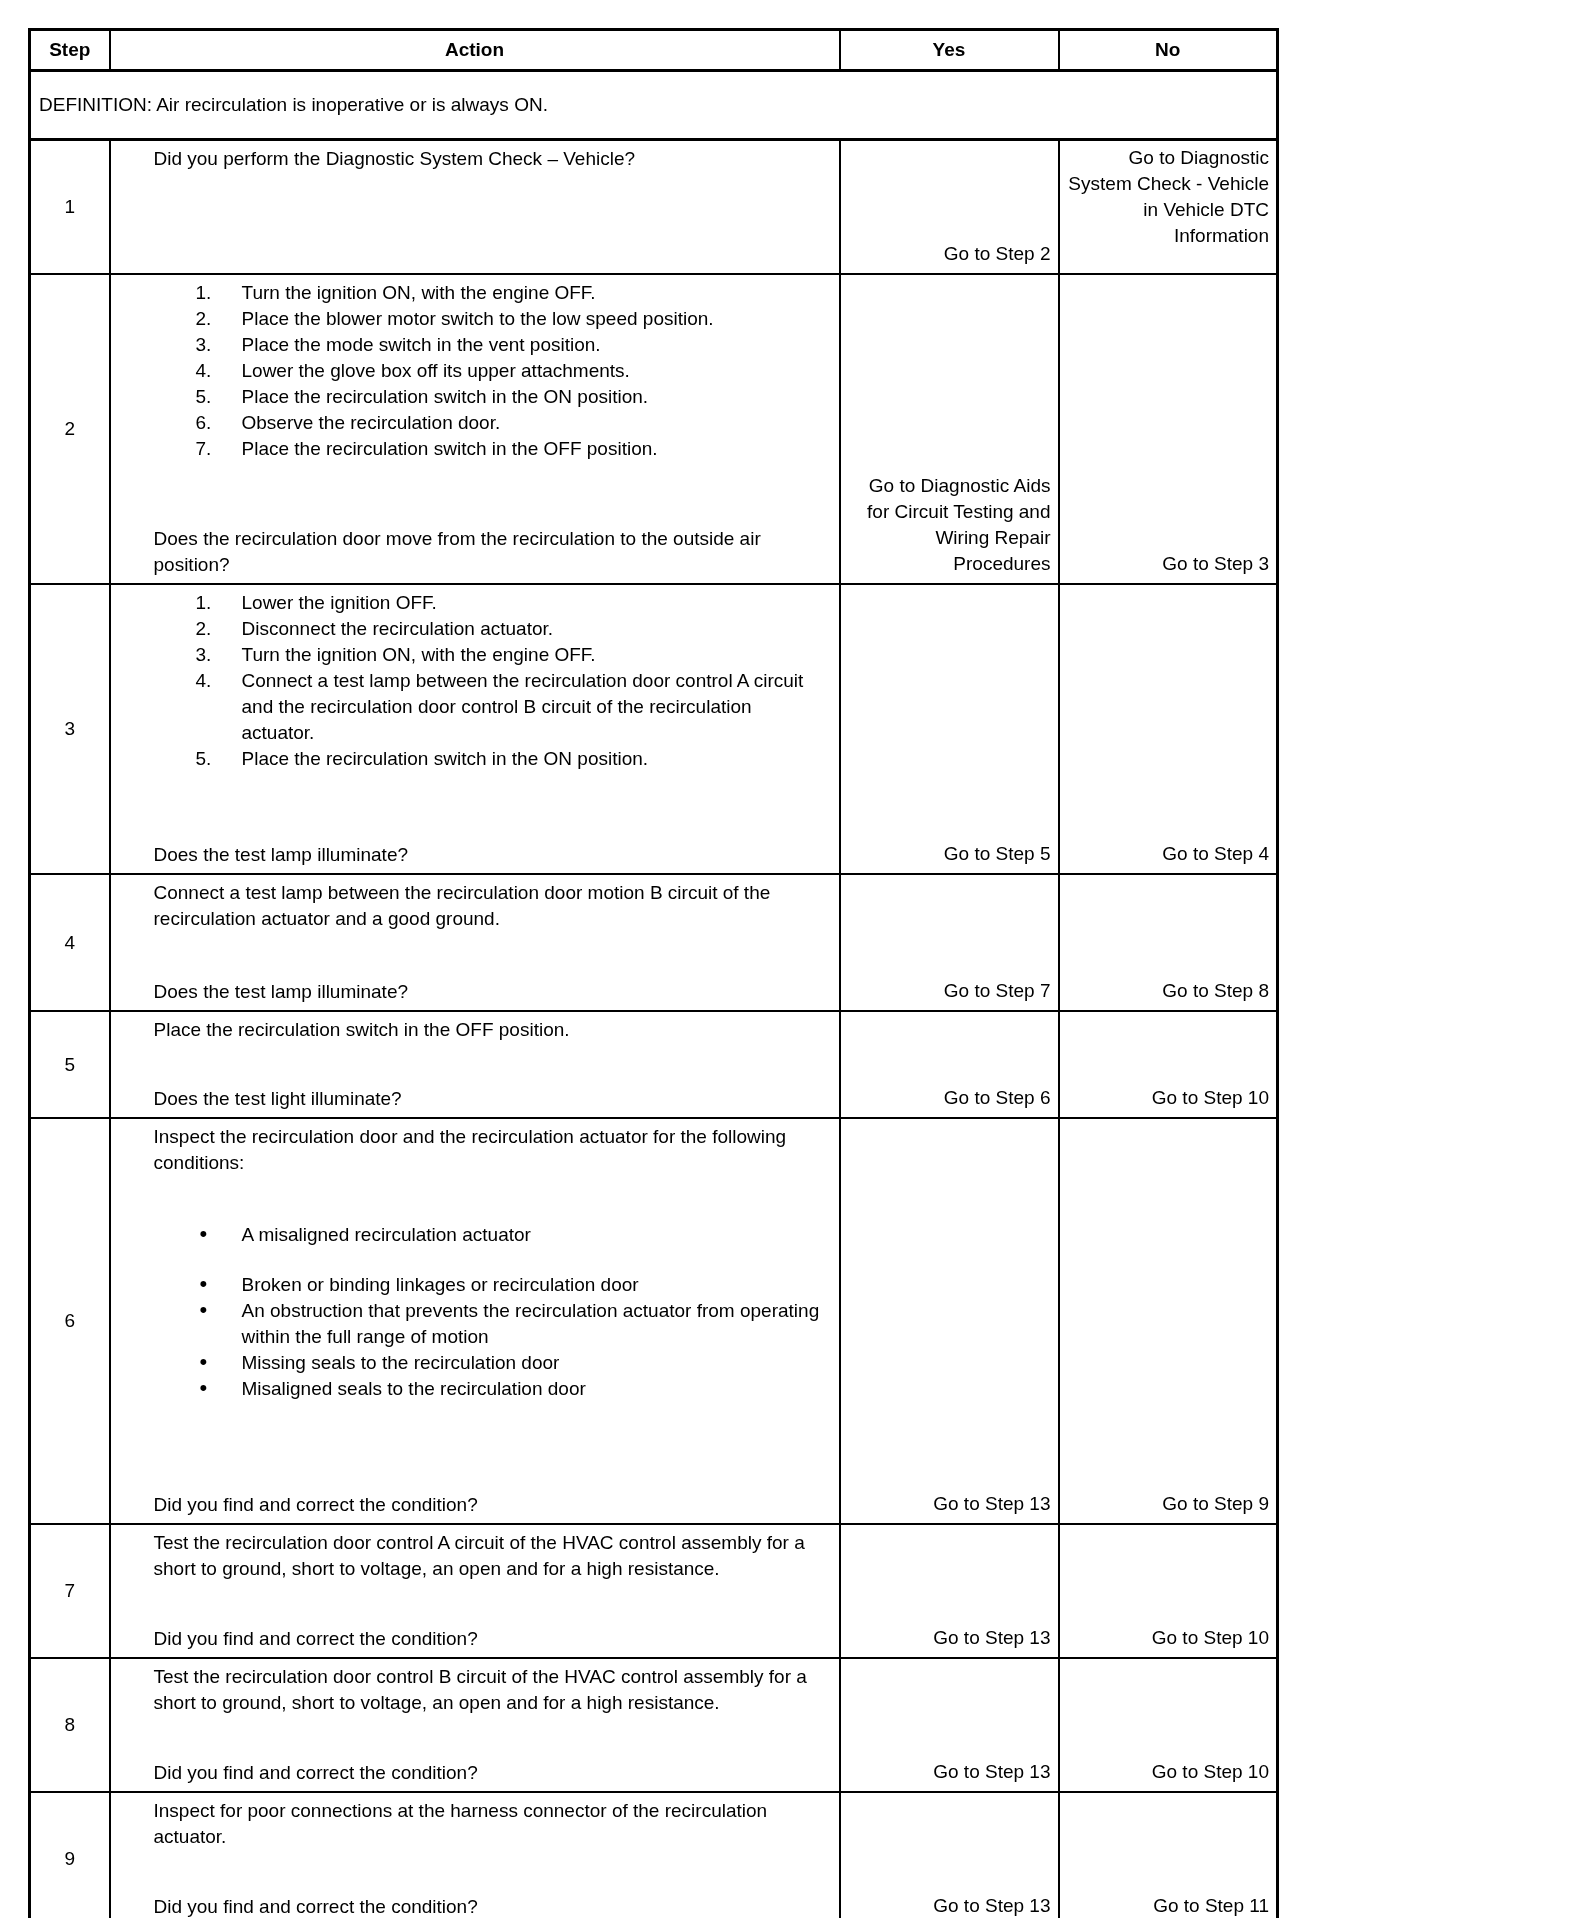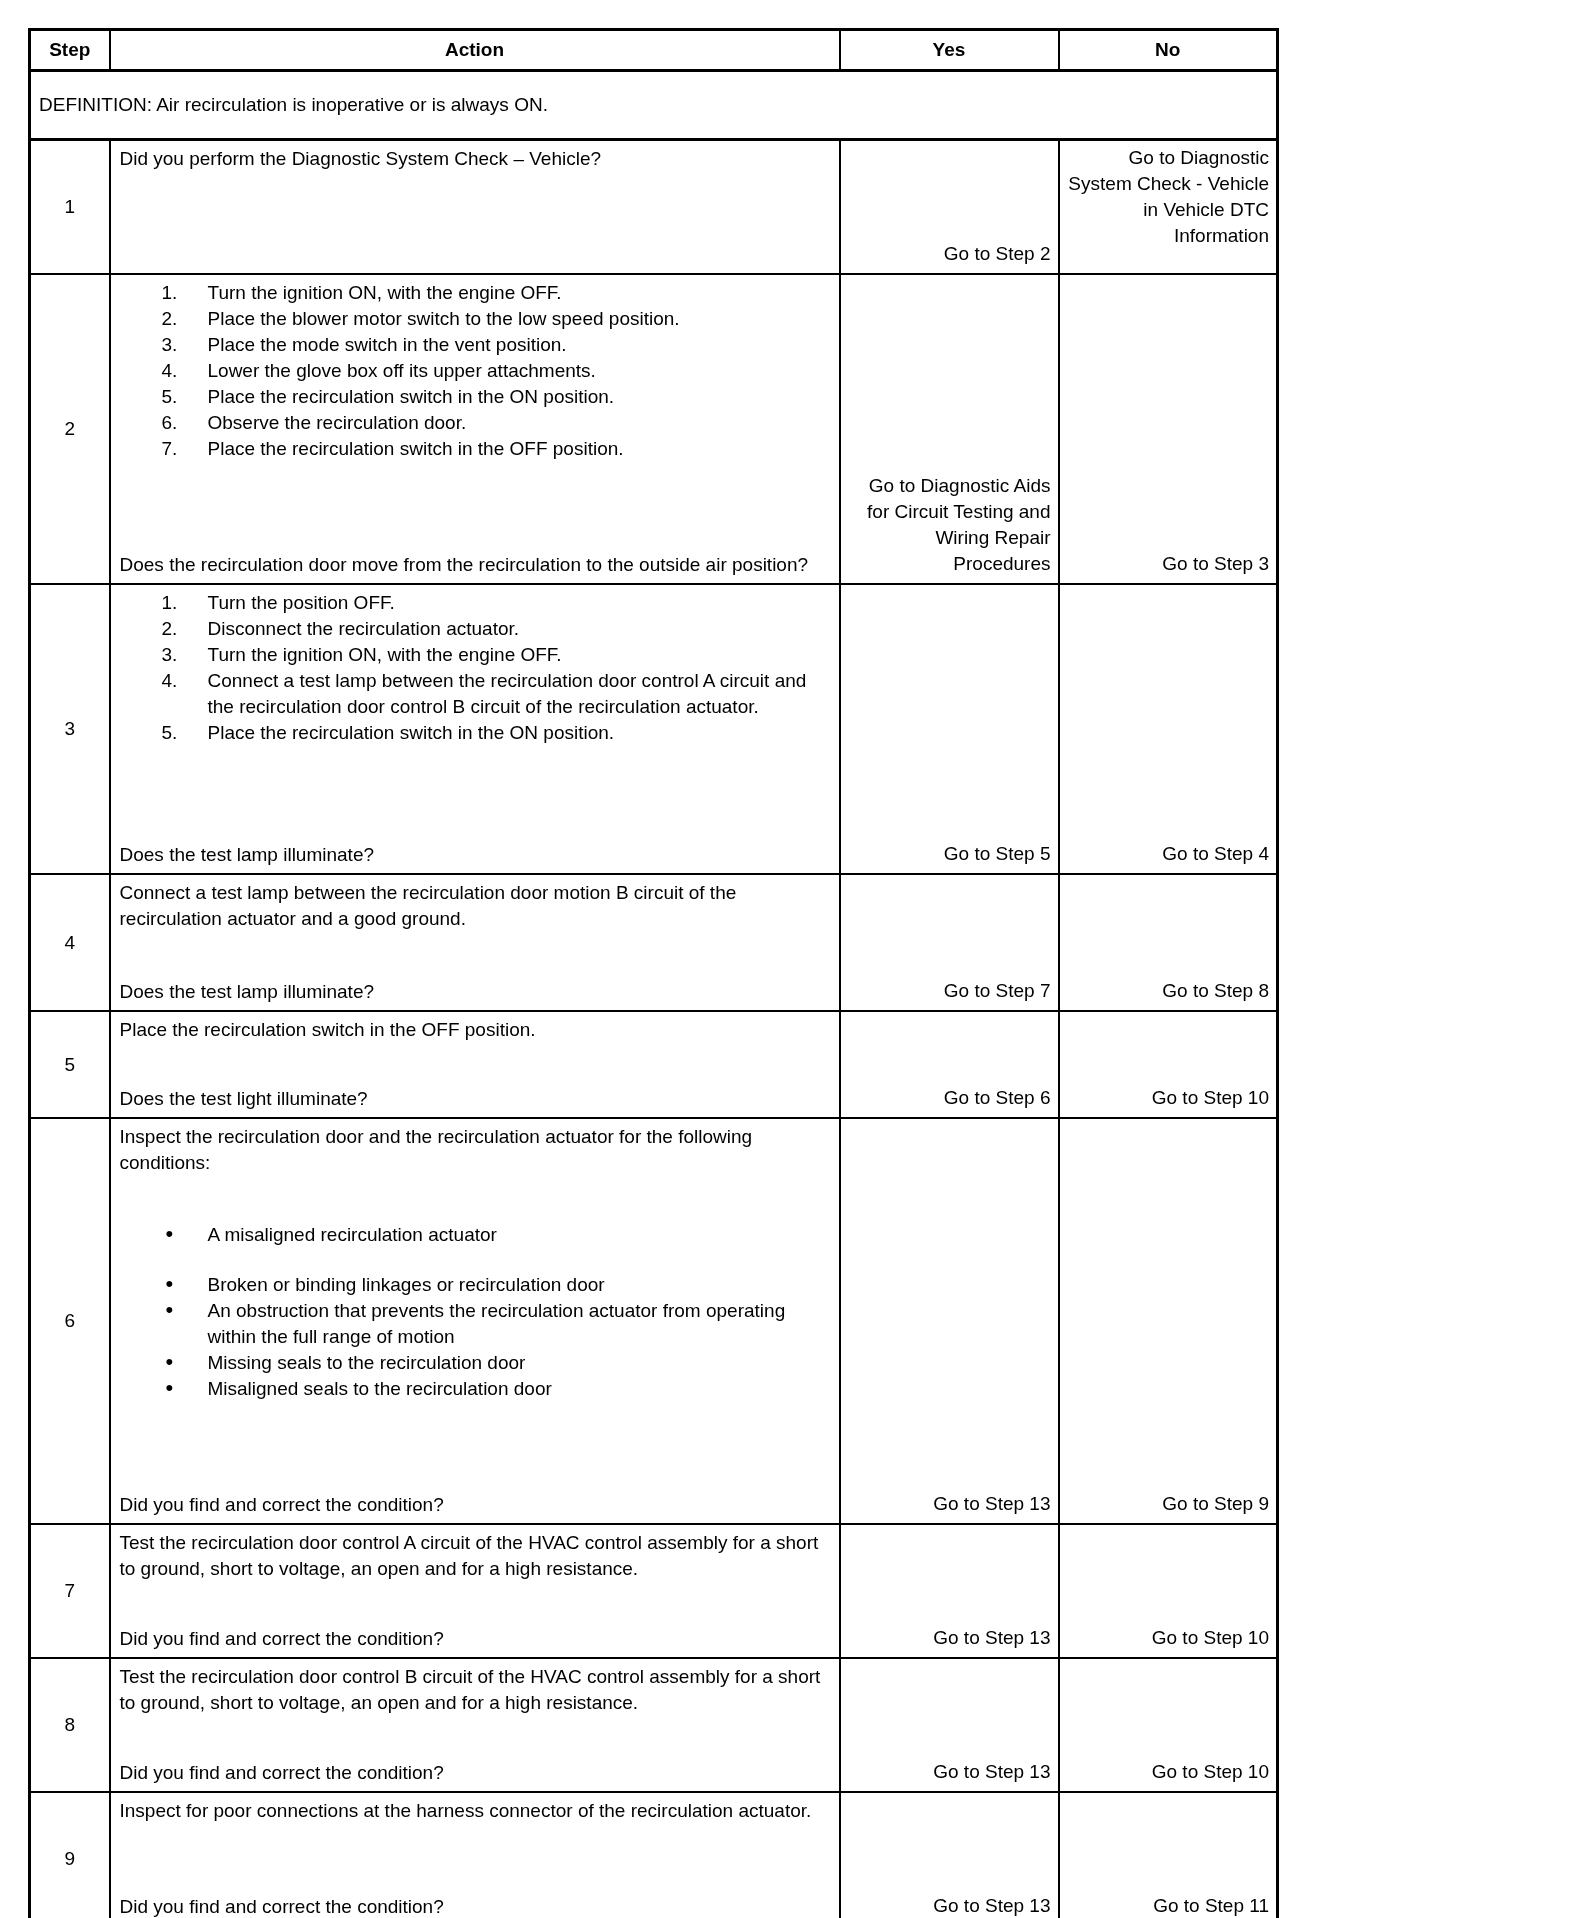--- a/index.html
+++ b/index.html
@@ -24,7 +24,7 @@
   td.def-cell { padding: 20px 8px; border-bottom: 3px solid #000; }
   td.step { text-align: center; vertical-align: middle; padding: 4px; }
   td.action { padding: 5px 9px; }
-  .action-flex { display: flex; flex-direction: column; }
+  .action-flex { display: flex; flex-direction: column; margin-left: 34px; }
   .intro { margin: 0; }
   .question { margin: 0; margin-top: auto; }
   td.yn { text-align: right; vertical-align: bottom; padding: 4px 7px 6px 7px; }

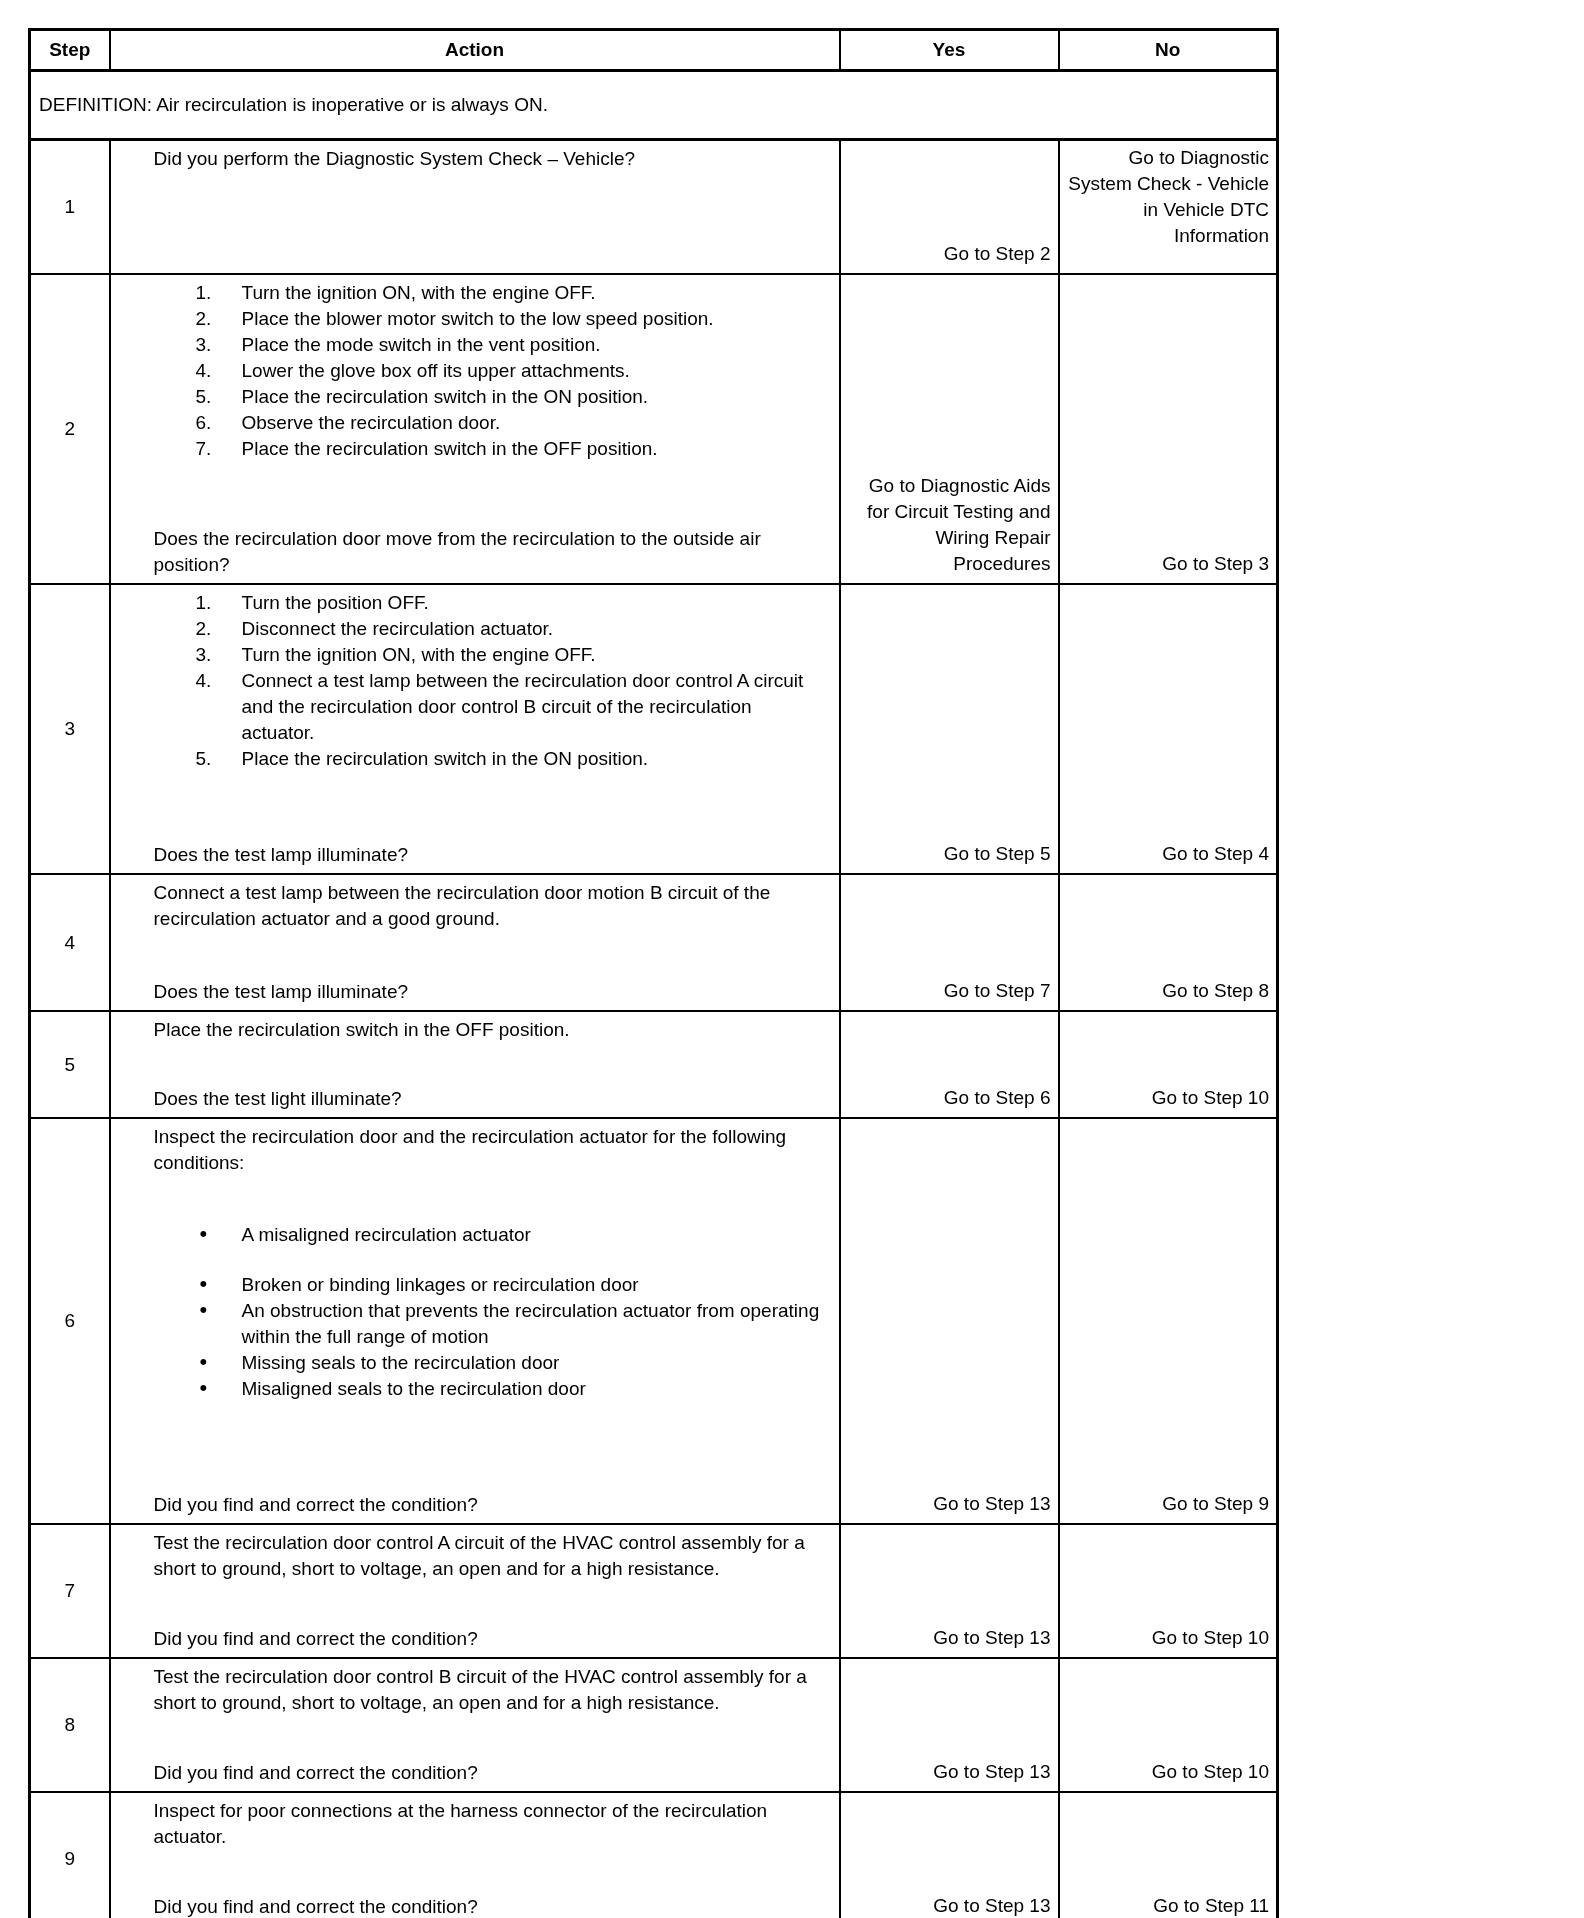--- a/index.html
+++ b/index.html
@@ -99,7 +99,7 @@
         <td class="action">
           <div class="action-flex" style="min-height:278px">
             <ol class="num-list">
-              <li>Turn the position OFF.</li>
+              <li>Lower the ignition OFF.</li>
               <li>Disconnect the recirculation actuator.</li>
               <li>Turn the ignition ON, with the engine OFF.</li>
               <li>Connect a test lamp between the recirculation door control A circuit and the recirculation door control B circuit of the recirculation actuator.</li>

